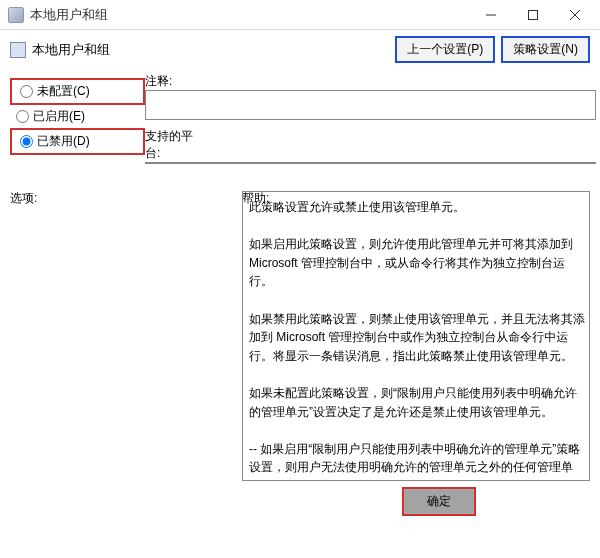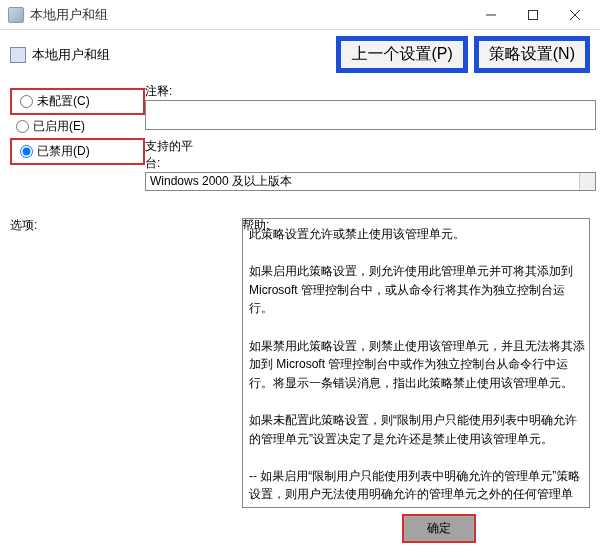--- a/index.html
+++ b/index.html
@@ -47,11 +47,11 @@
 .header-row .htitle { font-size: 13px; }
 .header-row .hspacer { flex: 1; }
 .nav-btn {
-  border: 5px solid #1d4ed8;
+  border: 2px solid #1d4ed8;
   background: #f3f3f3;
   padding: 3px 10px;
   margin-left: 6px;
-  font-size: 16px;
+  font-size: 12px;
   font-family: inherit;
 }
 .content {

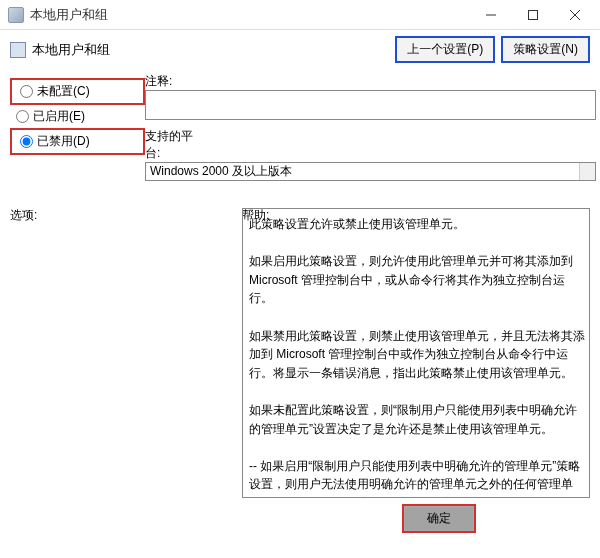--- a/index.html
+++ b/index.html
@@ -212,7 +212,6 @@
     <div class="field-row">
       <div class="field-label">支持的平台:</div>
       <div class="platform-box">
-        <span>Windows 2000 及以上版本</span>
         <div class="scroll-stub"></div>
       </div>
     </div>

